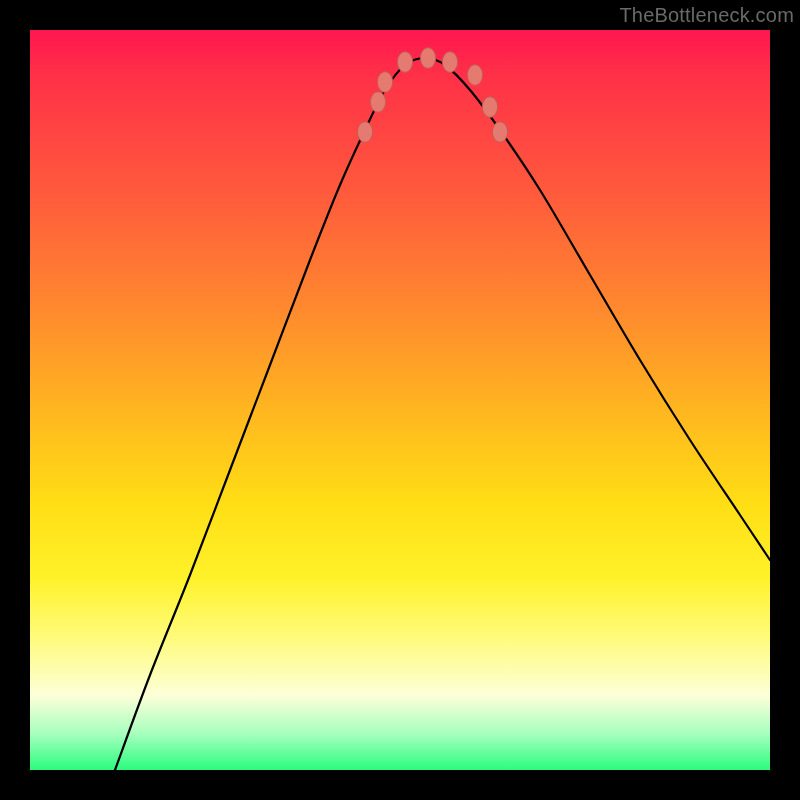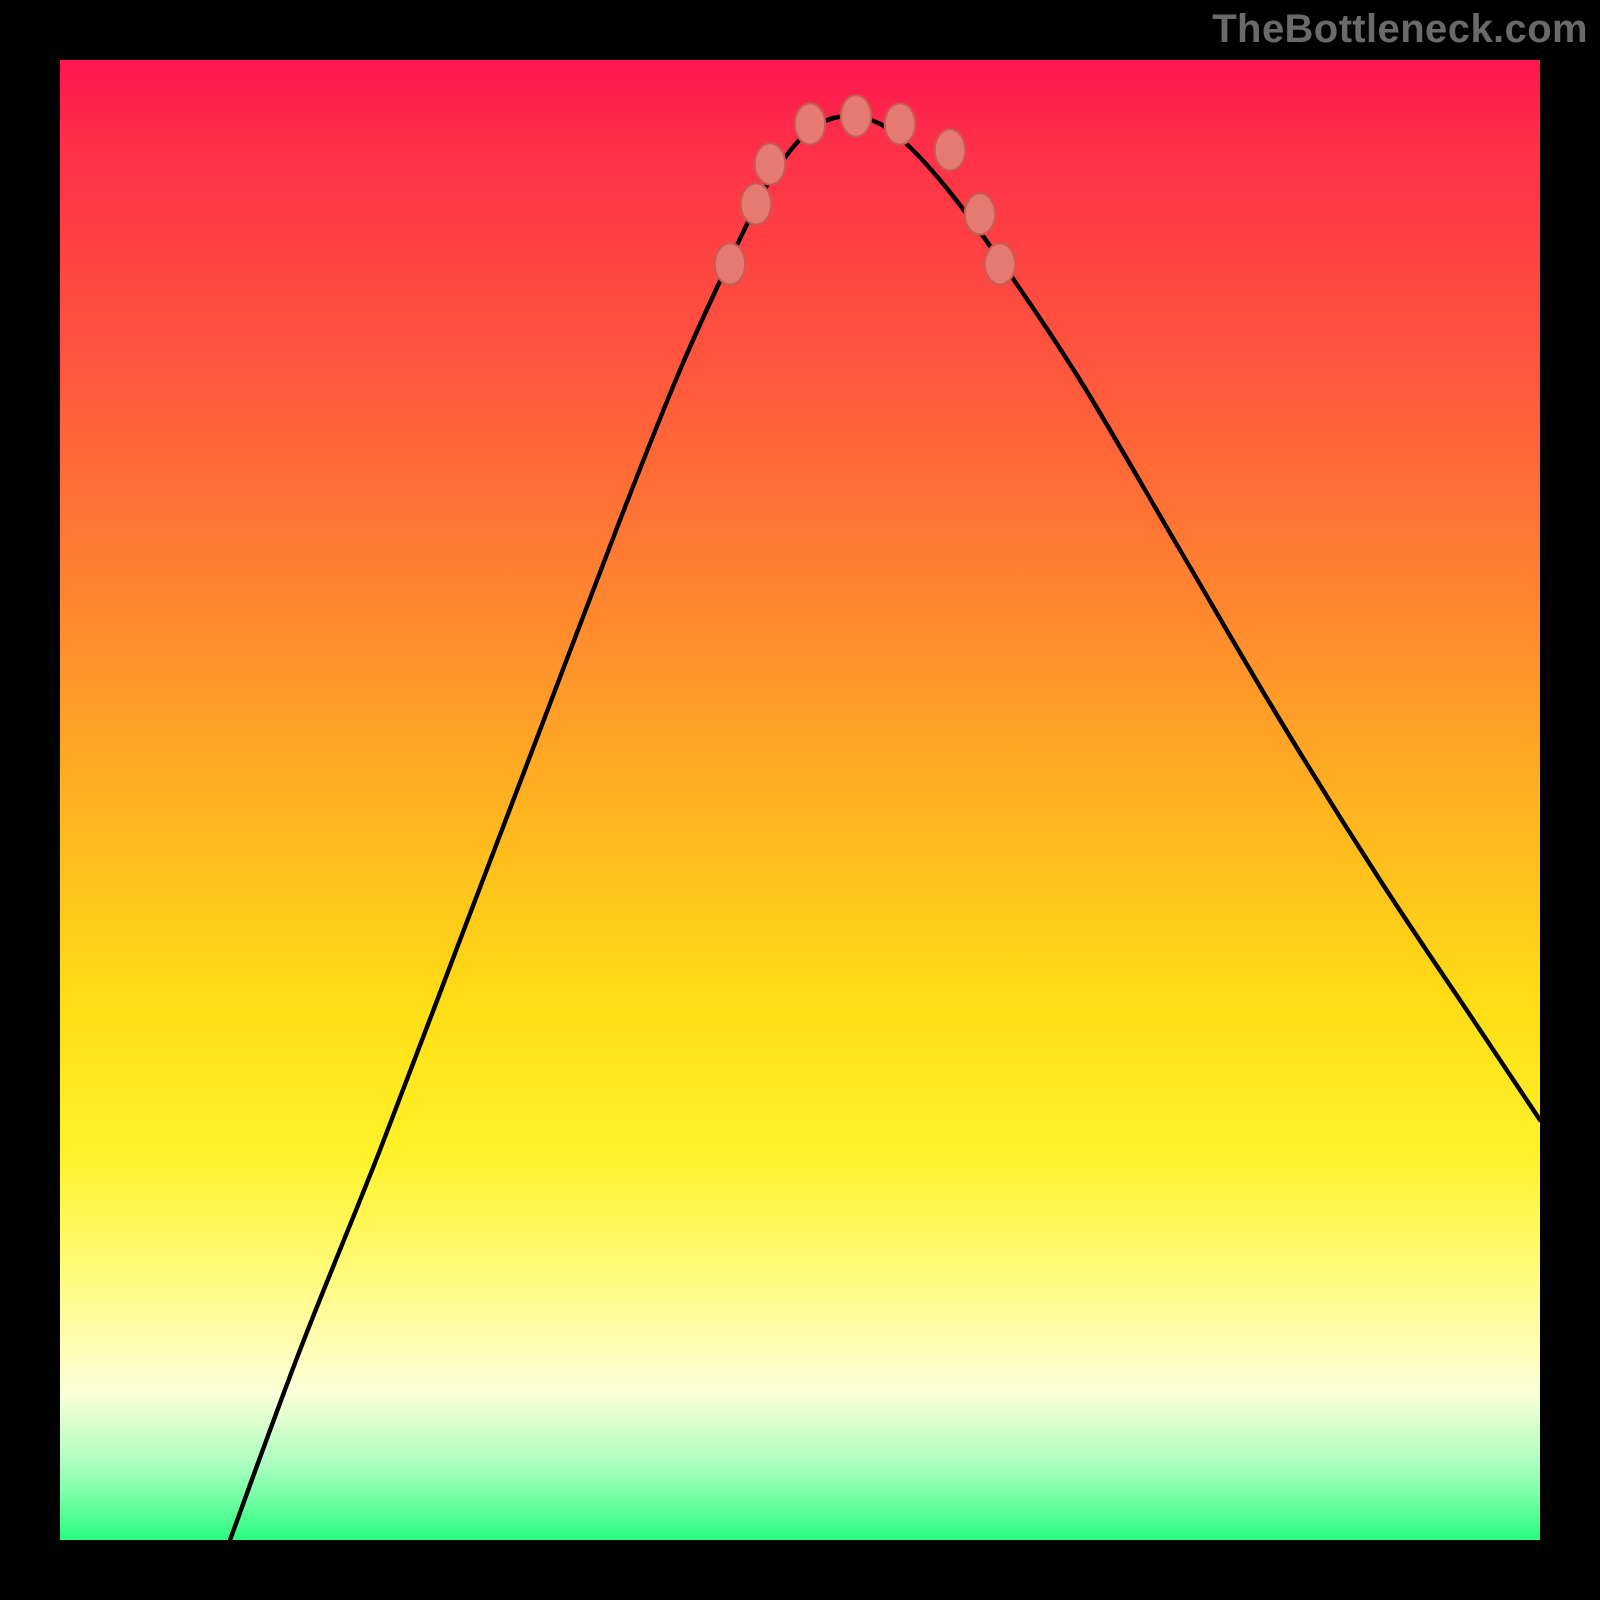--- a/index.html
+++ b/index.html
@@ -45,7 +45,7 @@
     right: 6px;
     color: #6a6a6a;
     font-size: 20px;
-    font-weight: 700;
+    font-weight: 400;
     letter-spacing: 0.2px;
     user-select: none;
   }

